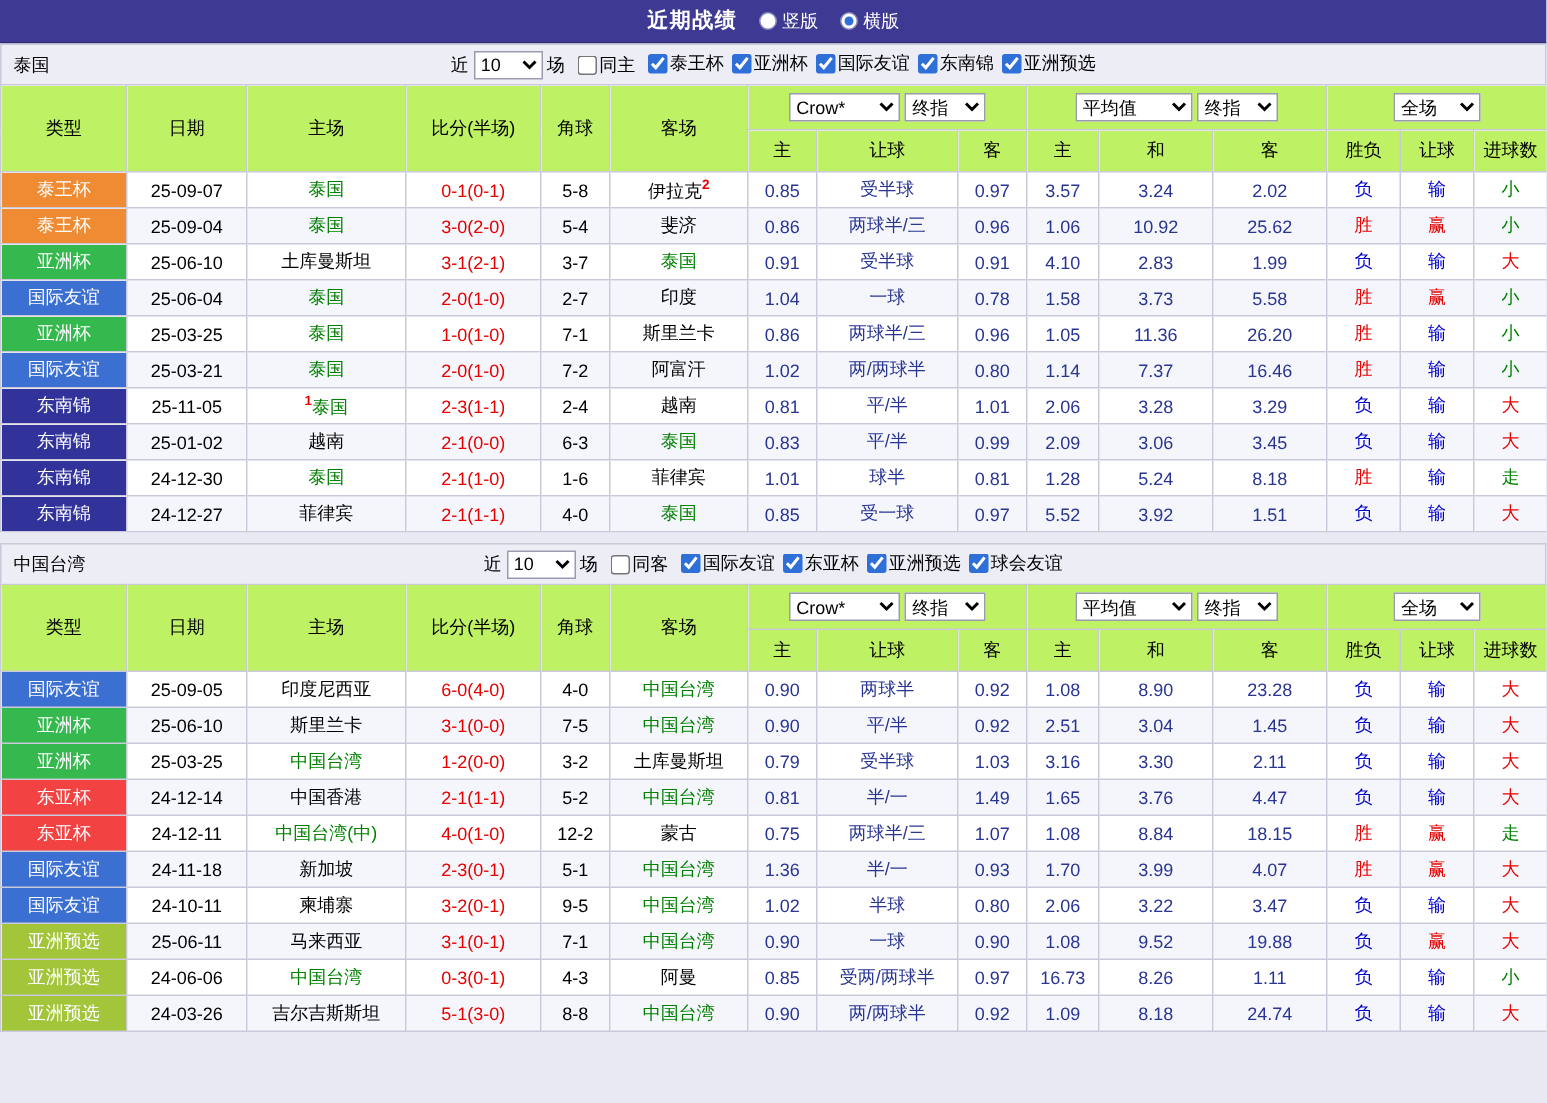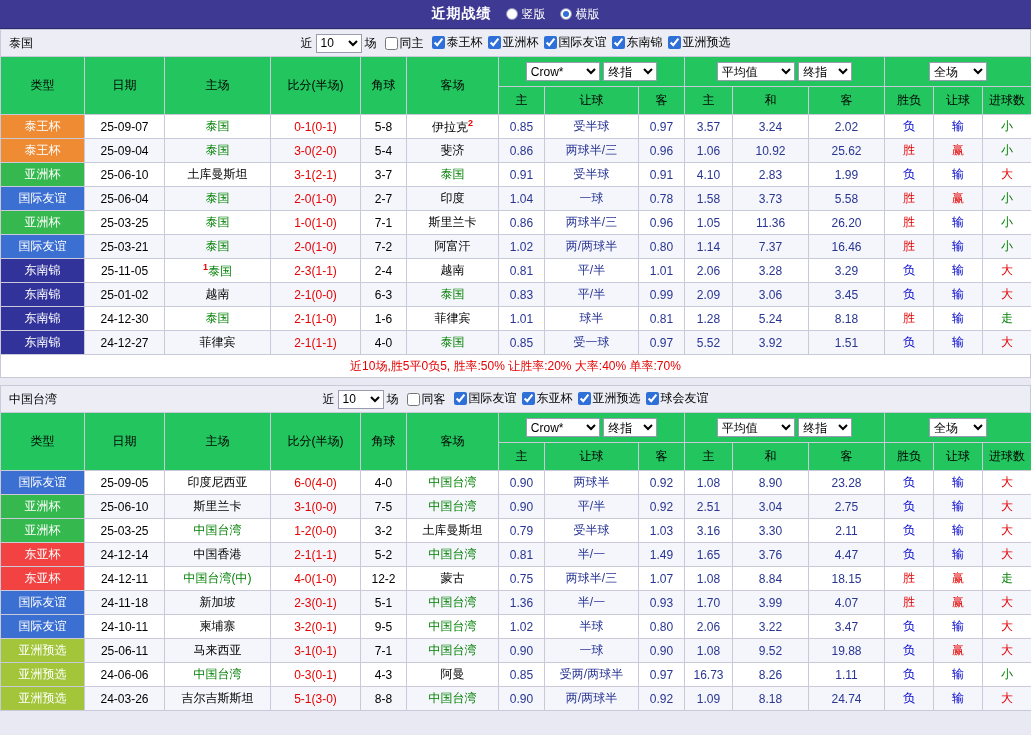--- a/index.html
+++ b/index.html
@@ -36,7 +36,7 @@
   
   table { border-collapse: collapse; table-layout: fixed; width: 1031px; background: #fff; }
   th, td { border: 1px solid #c9c9da; text-align: center; overflow: hidden; white-space: nowrap; padding: 0 1px; }
-  thead th { background: #22c55e; font-weight: normal; }
+  thead th { background: #bef264; font-weight: normal; }
   thead tr.sel-row th { height: 30px; }
   thead tr.sub-row th { height: 28px; }
   tbody td { height: 24px; }

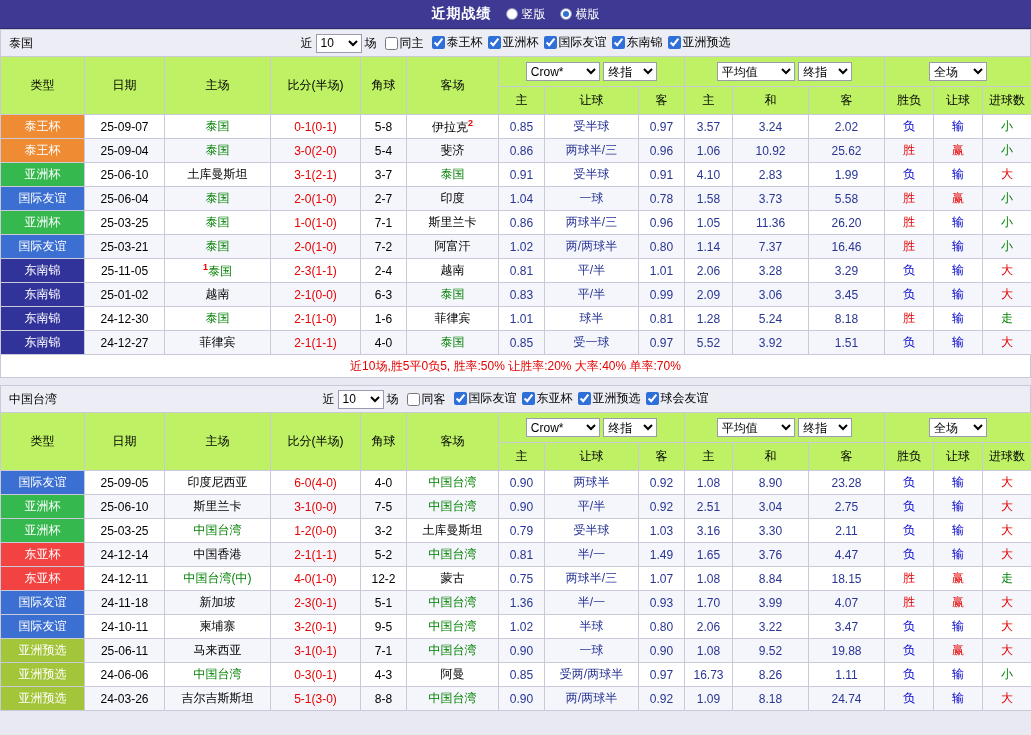--- a/index.html
+++ b/index.html
@@ -319,7 +319,6 @@
         </tr>
       </tbody>
   </table>
-  <div class="summary" data-name="summary-line">近10场,胜5平0负5, 胜率:50% 让胜率:20% 大率:40% 单率:70%</div>
 </section>
 
 <div class="gap" data-name="section-gap"></div>

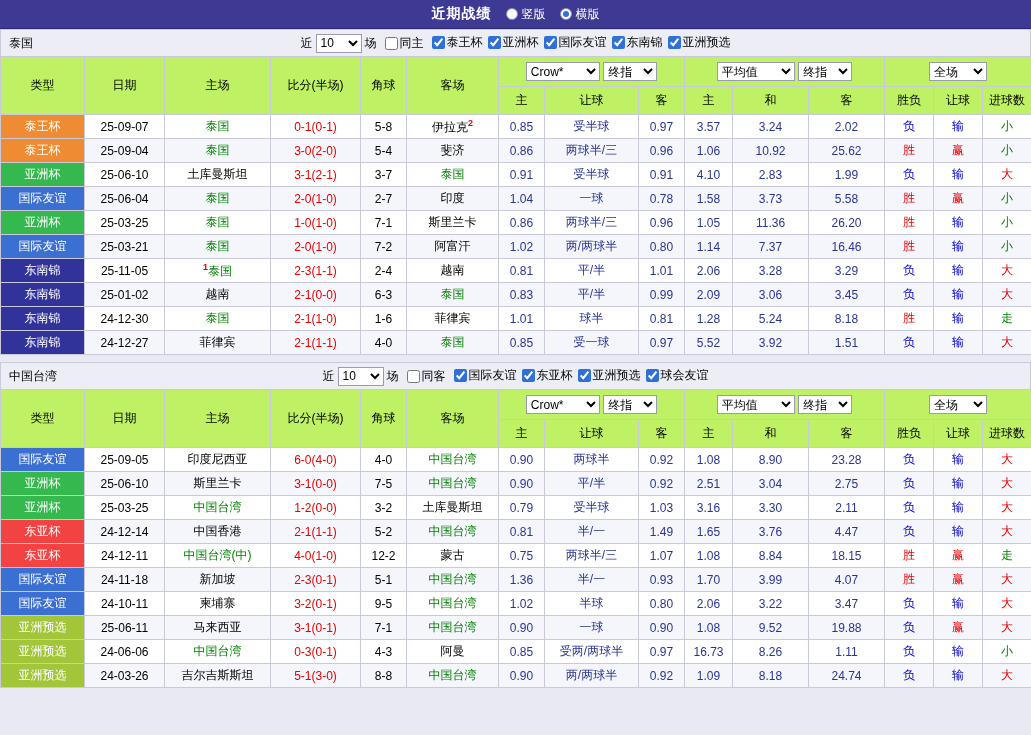--- a/index.html
+++ b/index.html
@@ -429,7 +429,7 @@
           <td class="odds-cell" data-name="away-odds">0.92</td>
           <td class="odds-cell" data-name="avg-home">2.51</td>
           <td class="odds-cell" data-name="avg-draw">3.04</td>
-          <td class="odds-cell" data-name="avg-away">2.75</td>
+          <td class="odds-cell" data-name="avg-away">1.45</td>
           <td class="outcome-cell" data-name="result" style="color: rgb(0, 0, 204);">负</td>
           <td class="outcome-cell" data-name="handicap-result" style="color: rgb(0, 0, 204);">输</td>
           <td class="outcome-cell" data-name="goals-result" style="color: rgb(230, 0, 0);">大</td>

